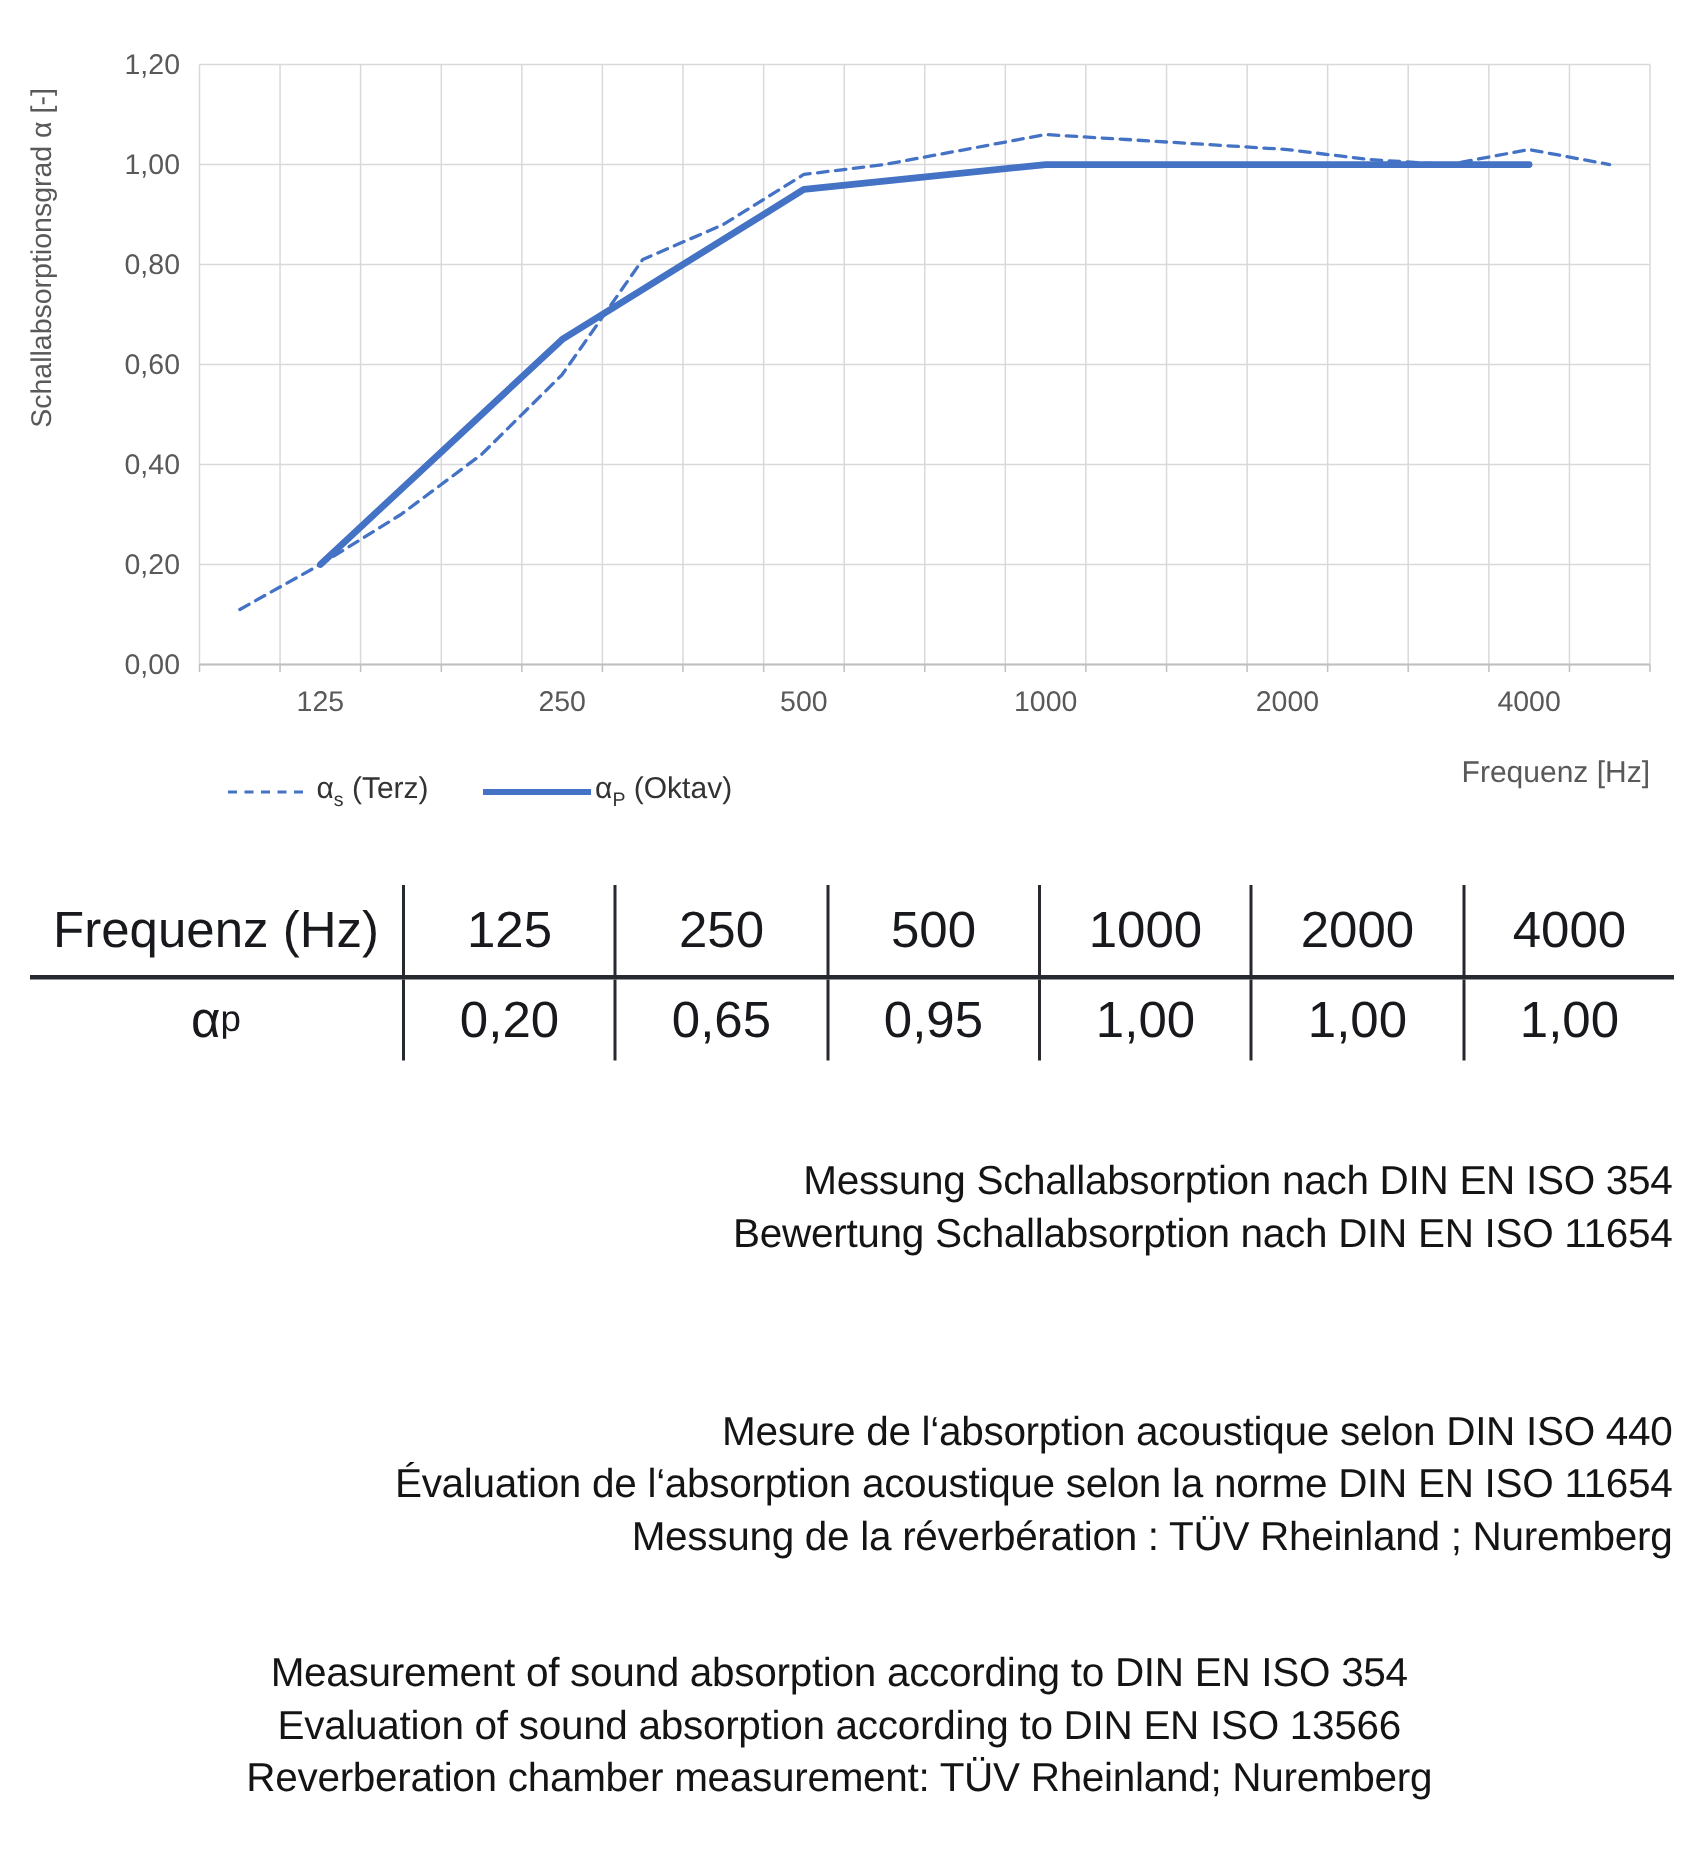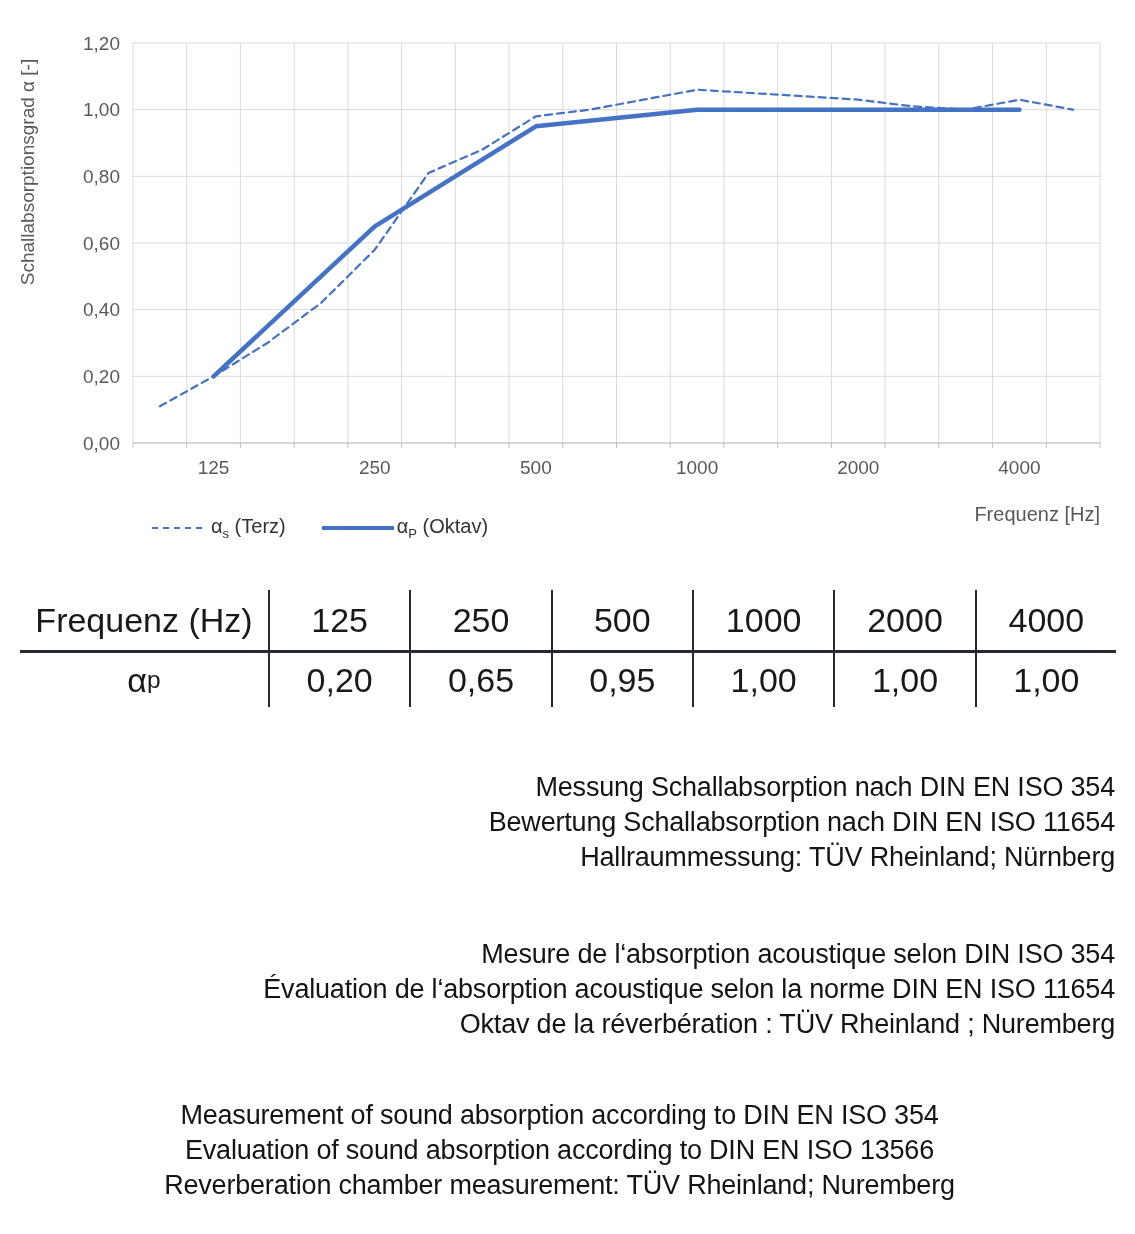--- a/index.html
+++ b/index.html
@@ -134,7 +134,6 @@
   <div class="note note-de">
     <div>Messung Schallabsorption nach DIN EN ISO 354</div>
     <div>Bewertung Schallabsorption nach DIN EN ISO 11654</div>
-    <div>Hallraummessung: TÜV Rheinland; Nürnberg</div>
   </div>
   <div class="note note-fr">
     <div>Mesure de l‘absorption acoustique selon DIN ISO 354</div>

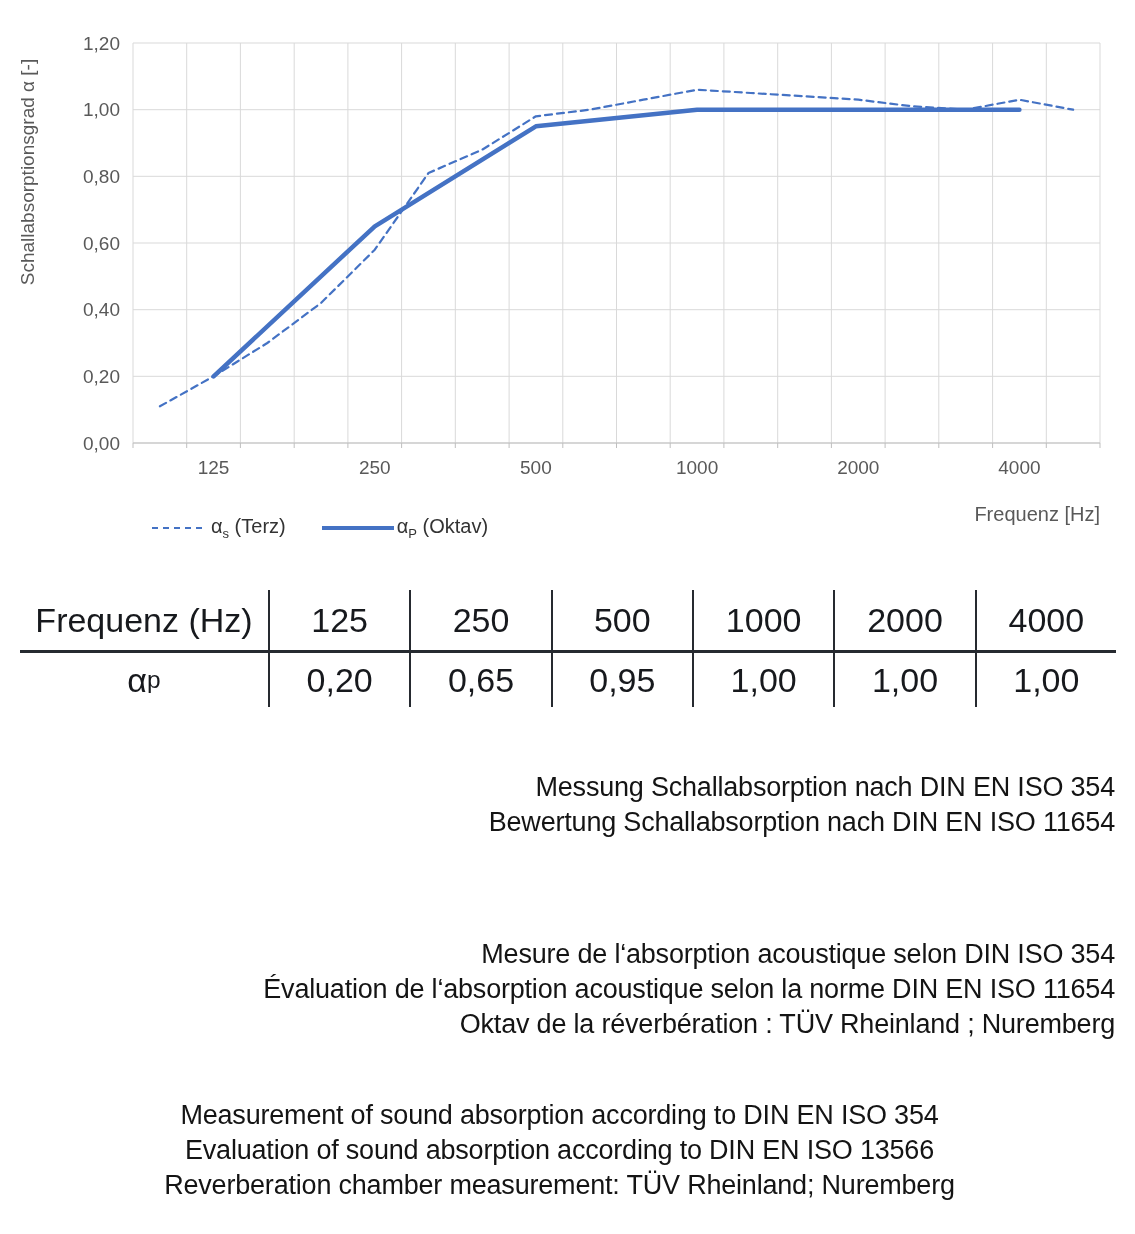--- a/index.html
+++ b/index.html
@@ -136,7 +136,7 @@
     <div>Bewertung Schallabsorption nach DIN EN ISO 11654</div>
   </div>
   <div class="note note-fr">
-    <div>Mesure de l‘absorption acoustique selon DIN ISO 354</div>
+    <div>Mesure de l‘absorption acoustique selon DIN ISO 440</div>
     <div>Évaluation de l‘absorption acoustique selon la norme DIN EN ISO 11654</div>
     <div>Oktav de la réverbération : TÜV Rheinland ; Nuremberg</div>
   </div>

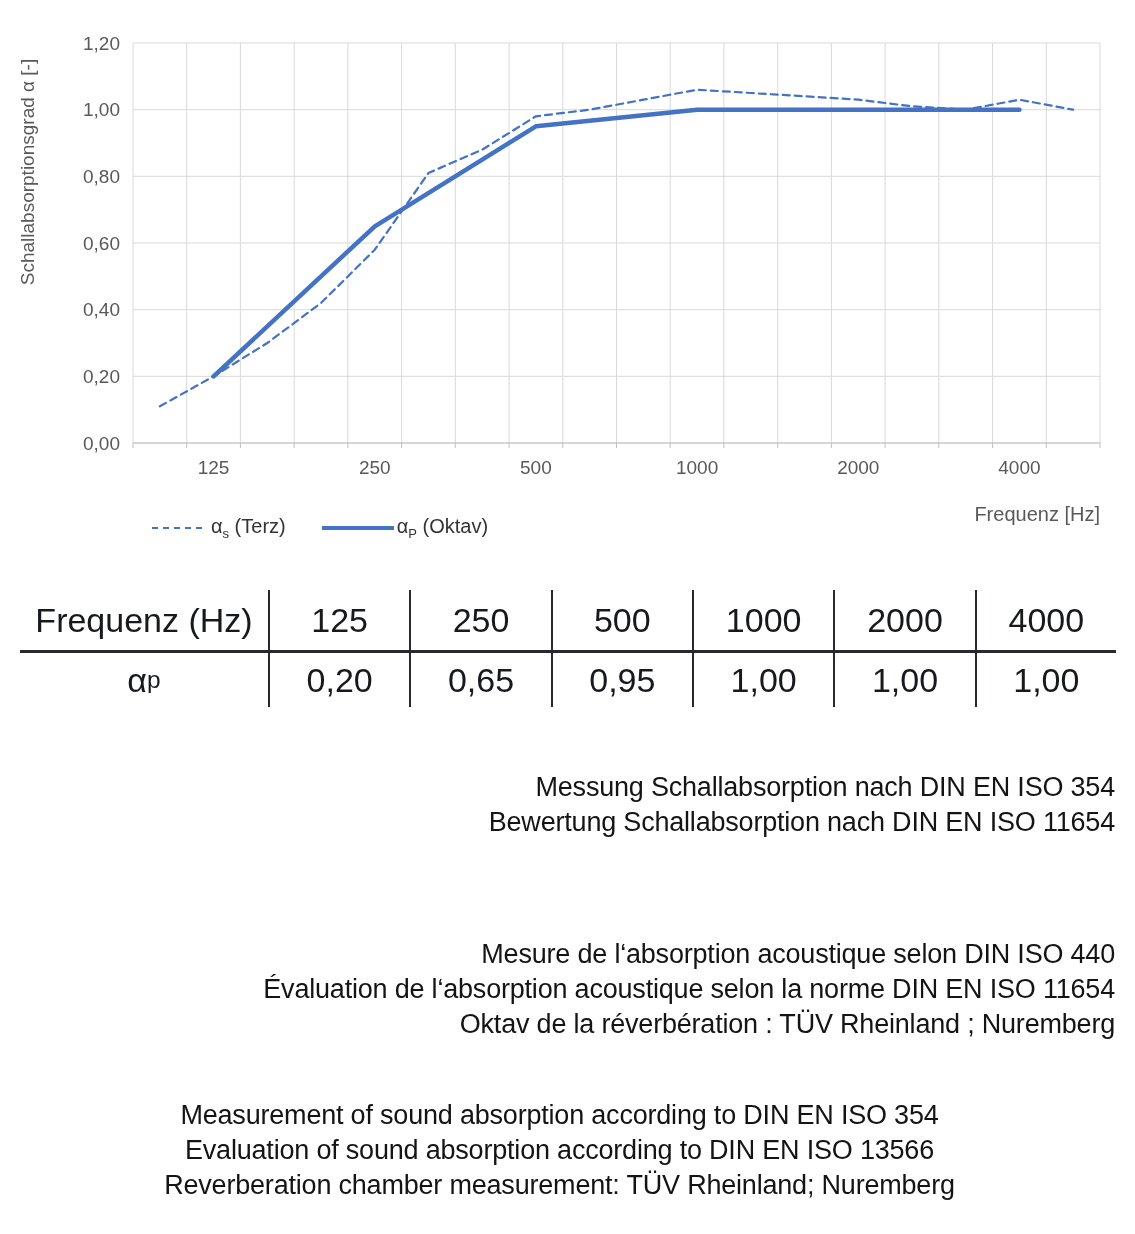--- a/index.html
+++ b/index.html
@@ -138,7 +138,7 @@
   <div class="note note-fr">
     <div>Mesure de l‘absorption acoustique selon DIN ISO 440</div>
     <div>Évaluation de l‘absorption acoustique selon la norme DIN EN ISO 11654</div>
-    <div>Oktav de la réverbération : TÜV Rheinland ; Nuremberg</div>
+    <div>Messung de la réverbération : TÜV Rheinland ; Nuremberg</div>
   </div>
   <div class="note note-en">
     <div>Measurement of sound absorption according to DIN EN ISO 354</div>

